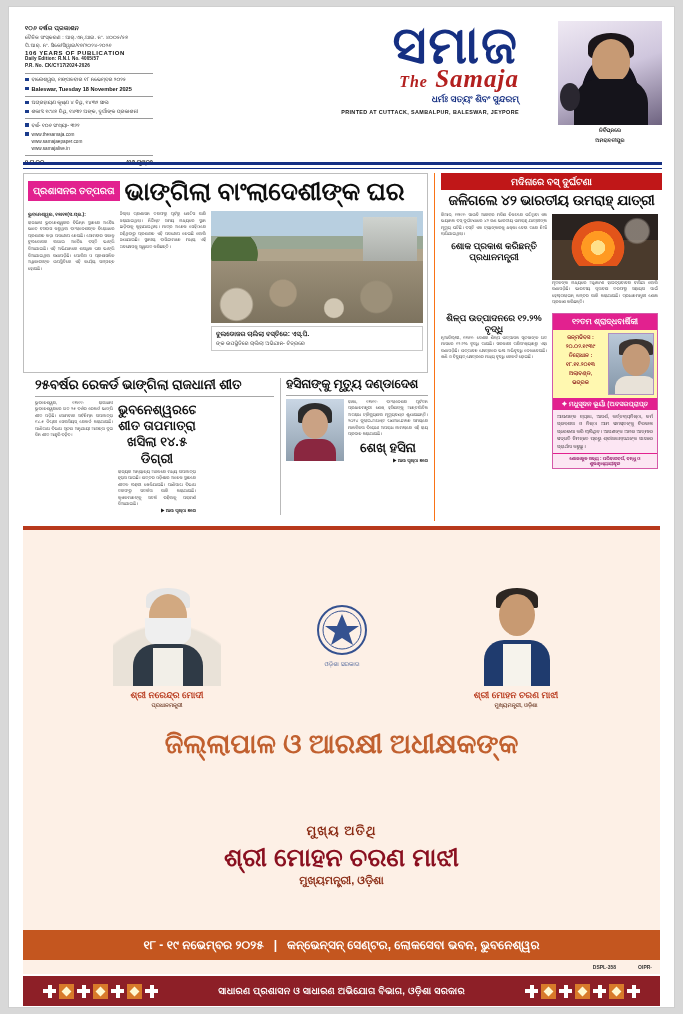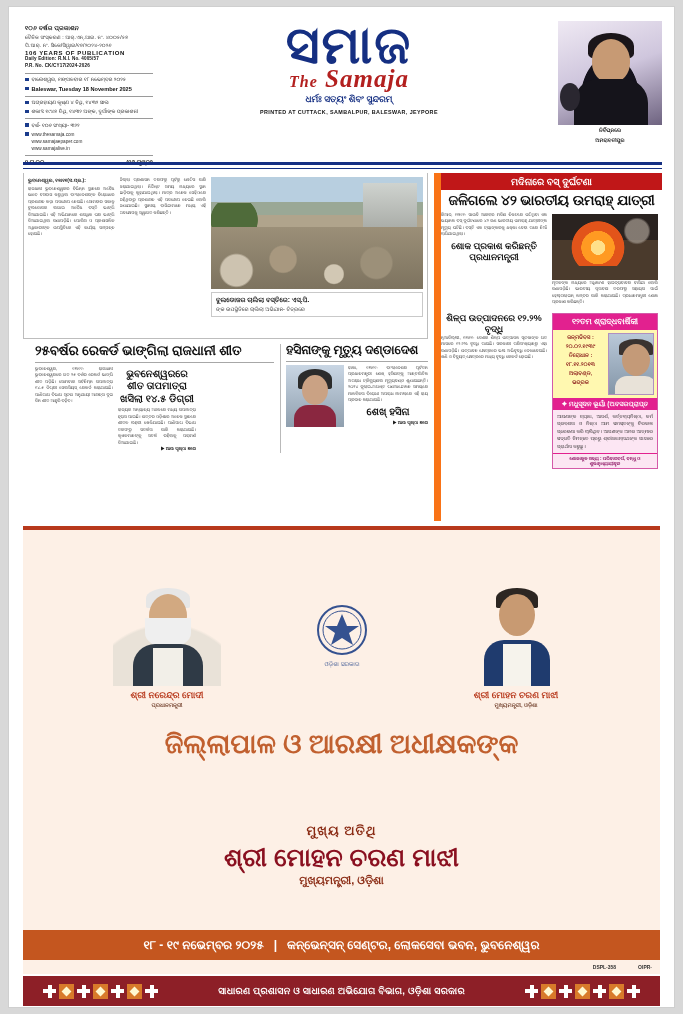--- a/index.html
+++ b/index.html
@@ -32,7 +32,7 @@
   .web { font-size: 4.7px; color: #333; line-height: 1.55; }
   .price-row { display: flex; justify-content: space-between; font-size: 6px; font-weight: bold; color: #111; margin-top: 3px; }
 
-  .mh-center { position: absolute; left: 170px; top: 14px; width: 340px; text-align: center; }
+  .mh-center { position: absolute; left: 170px; top: 14px; width: 340px; text-align: right; }
   .logo-od {
     font-size: 52px; font-weight: bold; color: #152f82;
     letter-spacing: 2px; line-height: .96;

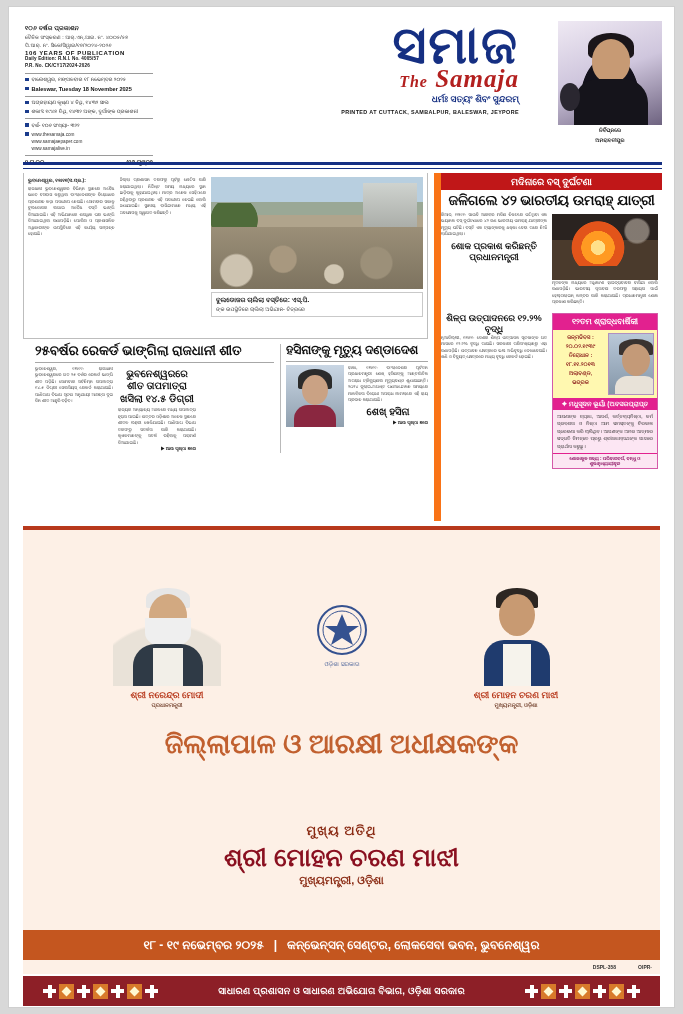--- a/index.html
+++ b/index.html
@@ -81,7 +81,7 @@
   .news { position: relative; padding: 4px 12px 0 14px; height: 352px; }
   .news-grid { display: flex; gap: 6px; height: 100%; }
   .col-main { width: 405px; position: relative; }
-  .col-side { width: 236px; position: relative; border-left: 7px solid #f97316; }
+  .col-side { width: 236px; position: relative; border-left: 1px solid #f97316; padding-left: 6px; }
 
   .lead-head-row { display: flex; align-items: center; gap: 5px; border: 1px solid #bdbdbd; border-bottom: none; padding: 4px 4px 3px 4px; }
   .badge-pink {

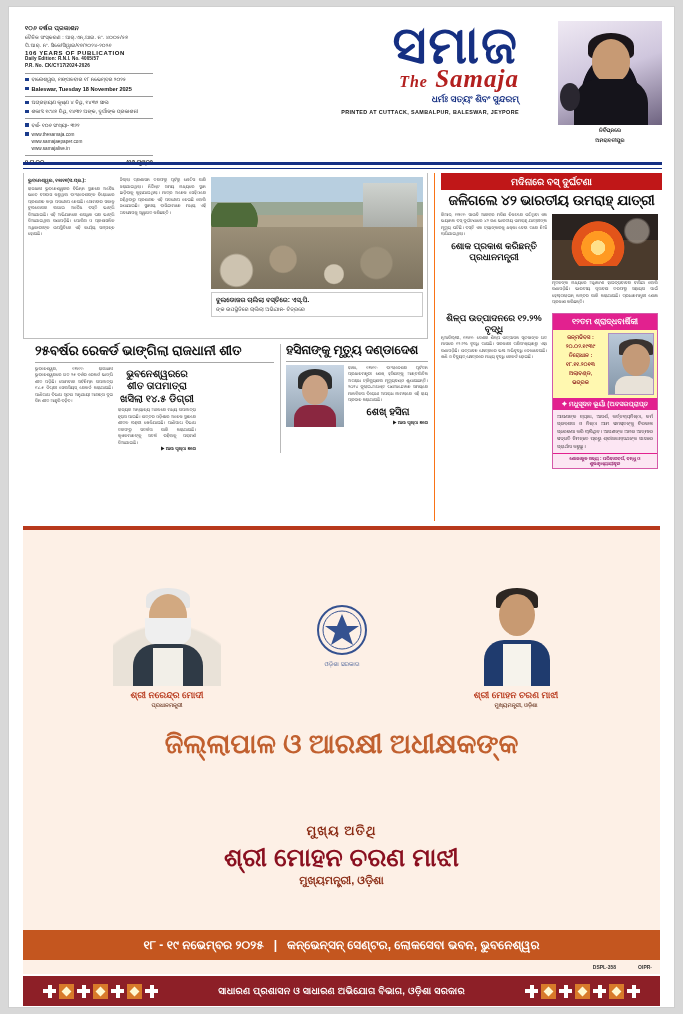--- a/index.html
+++ b/index.html
@@ -326,6 +326,10 @@
 
       <div class="col-main">
 
+        <div class="lead-head-row">
+          <div class="badge-pink">ପ୍ରଶାସନର ତତ୍ପରତା</div>
+          <div class="lead-head">ଭାଙ୍ଗିଲା ବାଂଲାଦେଶୀଙ୍କ ଘର</div>
+        </div>
 
         <div class="lead-body">
           <div class="tcol w1">

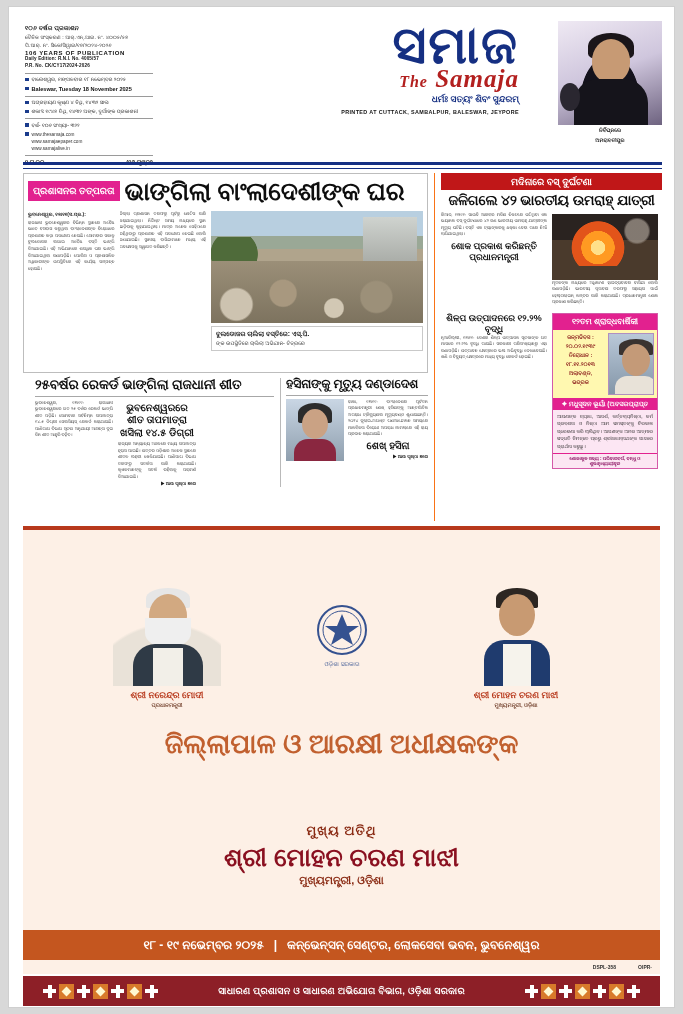--- a/index.html
+++ b/index.html
@@ -130,7 +130,7 @@
   .hr-thin { border-top: 1px solid #a7a7a7; margin: 3px 0; }
   .sub-cols { display: flex; gap: 5px; margin-top: 3px; }
   .sub-cols .tcol { width: 78px; }
-  .mini-head { font-size: 10px; font-weight: bold; color: #111; text-align: center; line-height: 1.25; margin: 2px 0; }
+  .mini-head { font-size: 13px; font-weight: bold; color: #111; text-align: center; line-height: 1.25; margin: 2px 0; }
   .more-tag { font-size: 4.6px; font-weight: bold; color: #111; text-align: right; }
 
   .hasina-photo {

